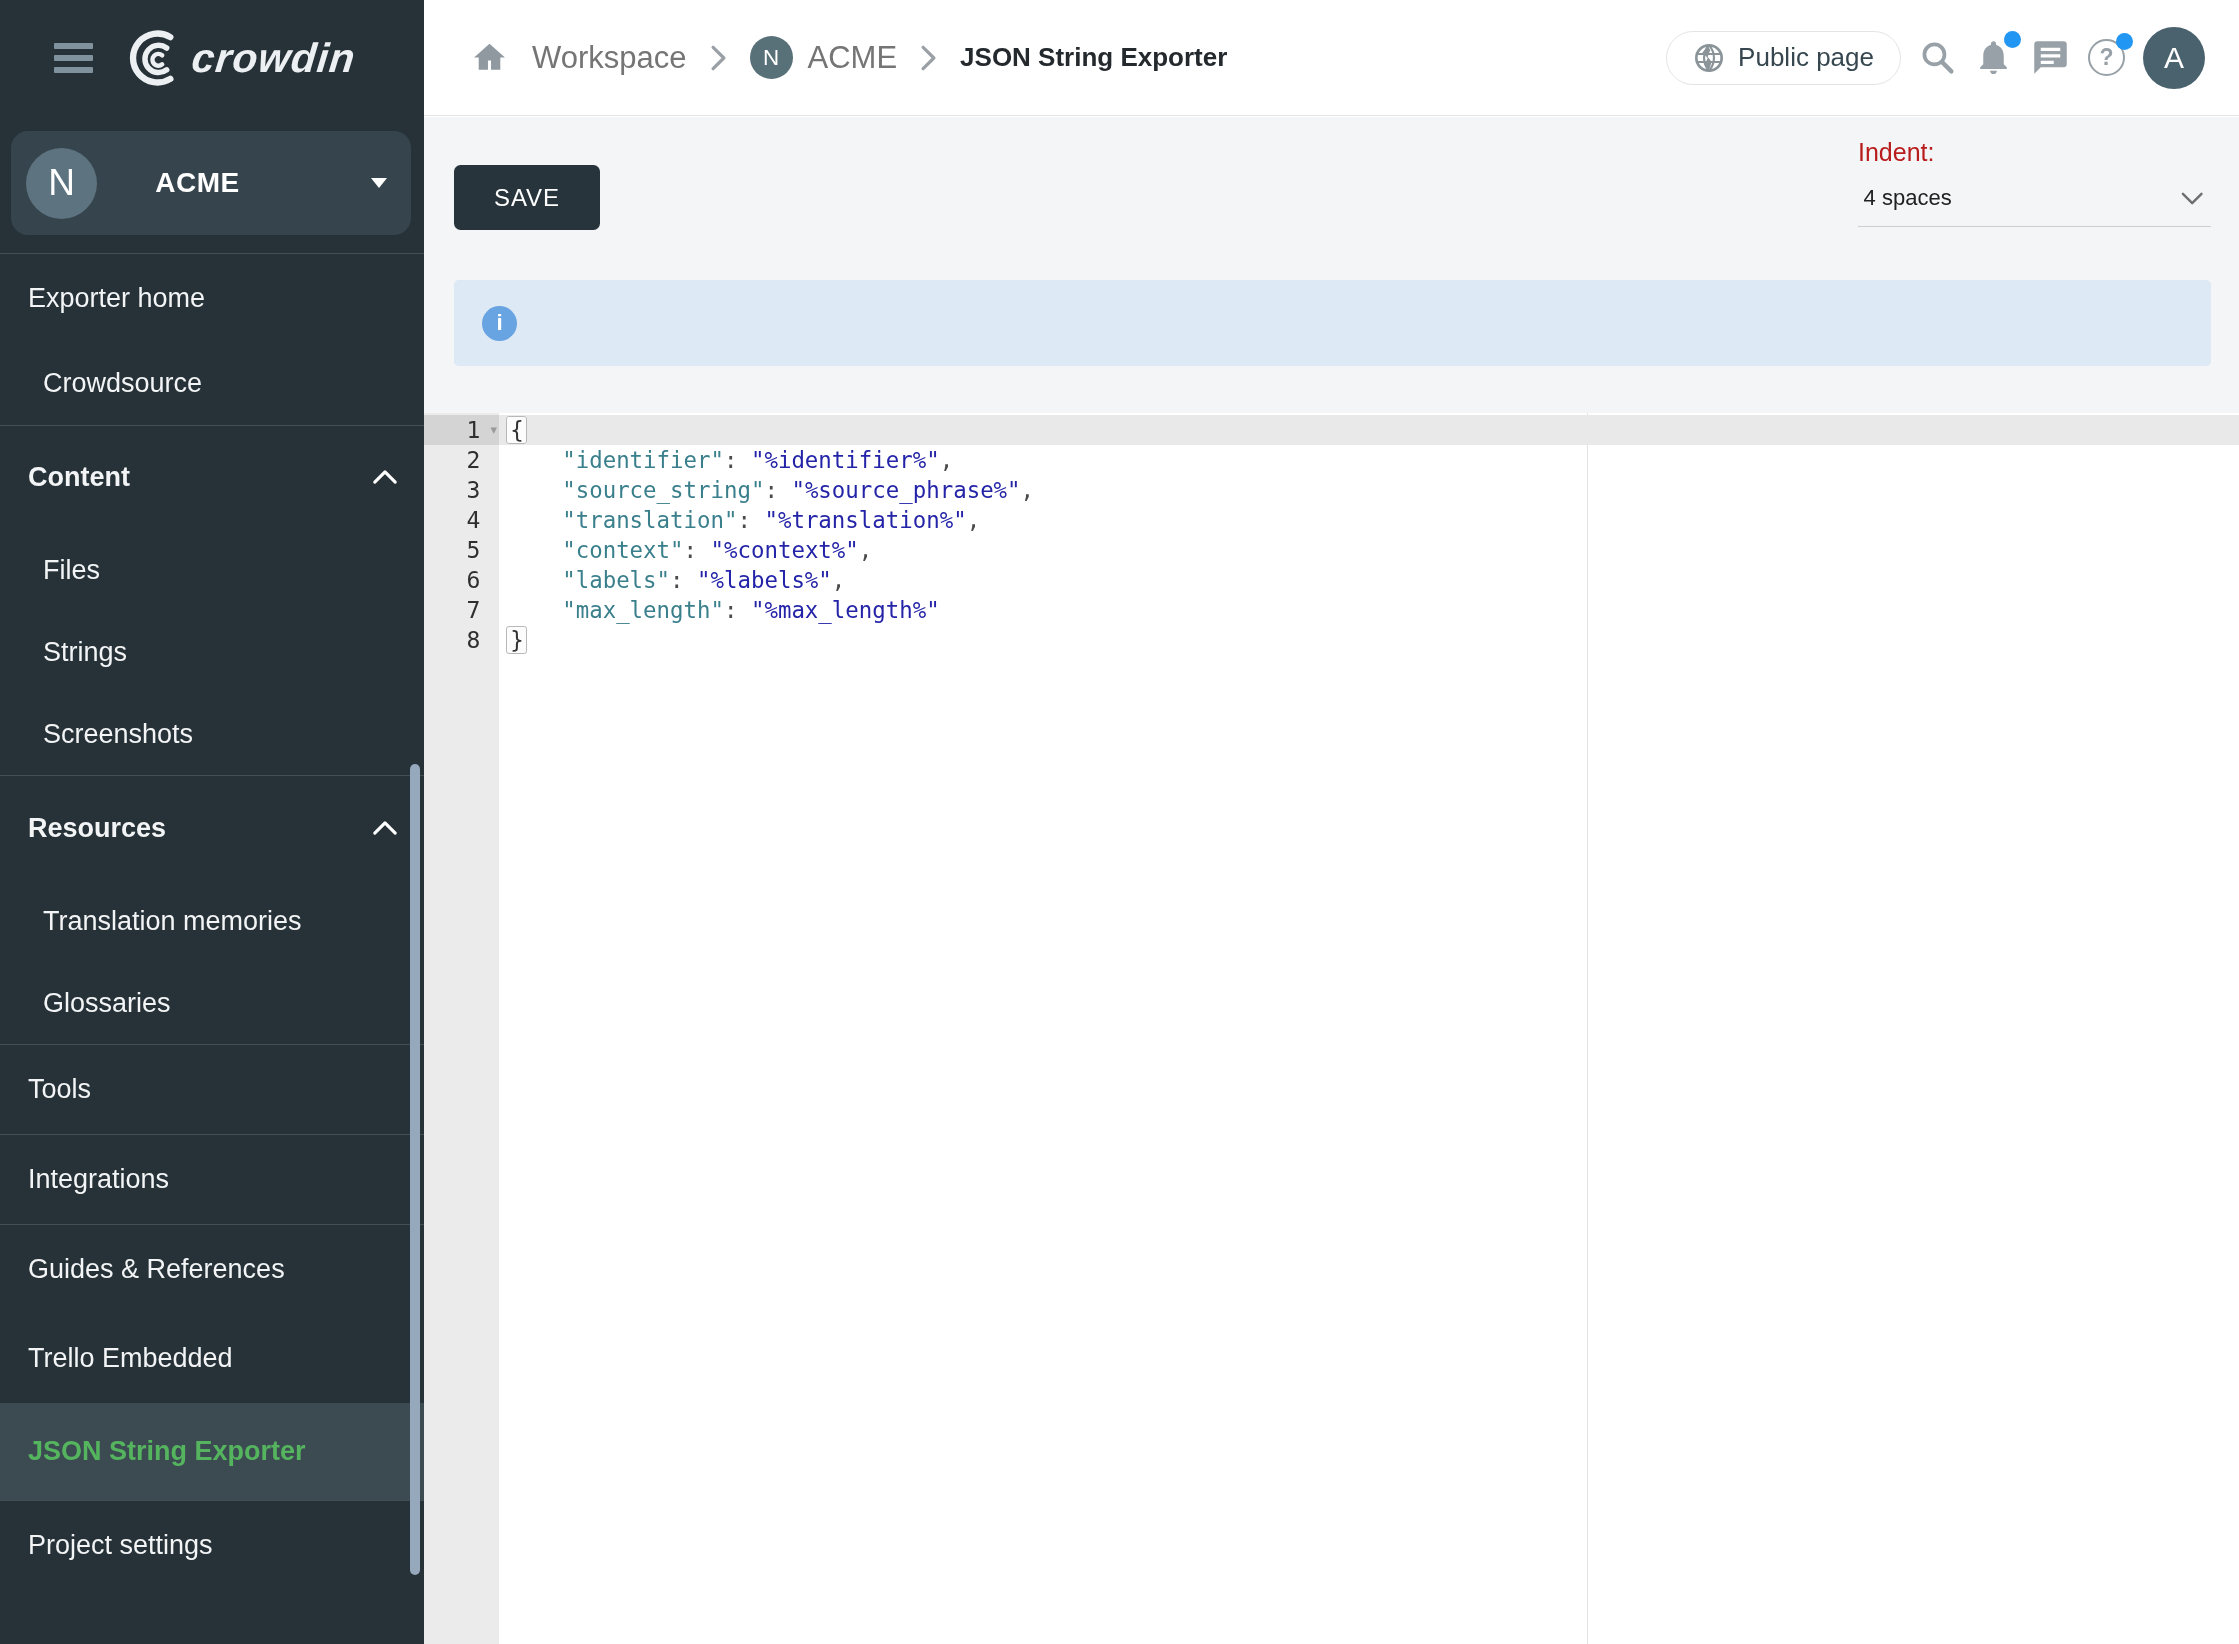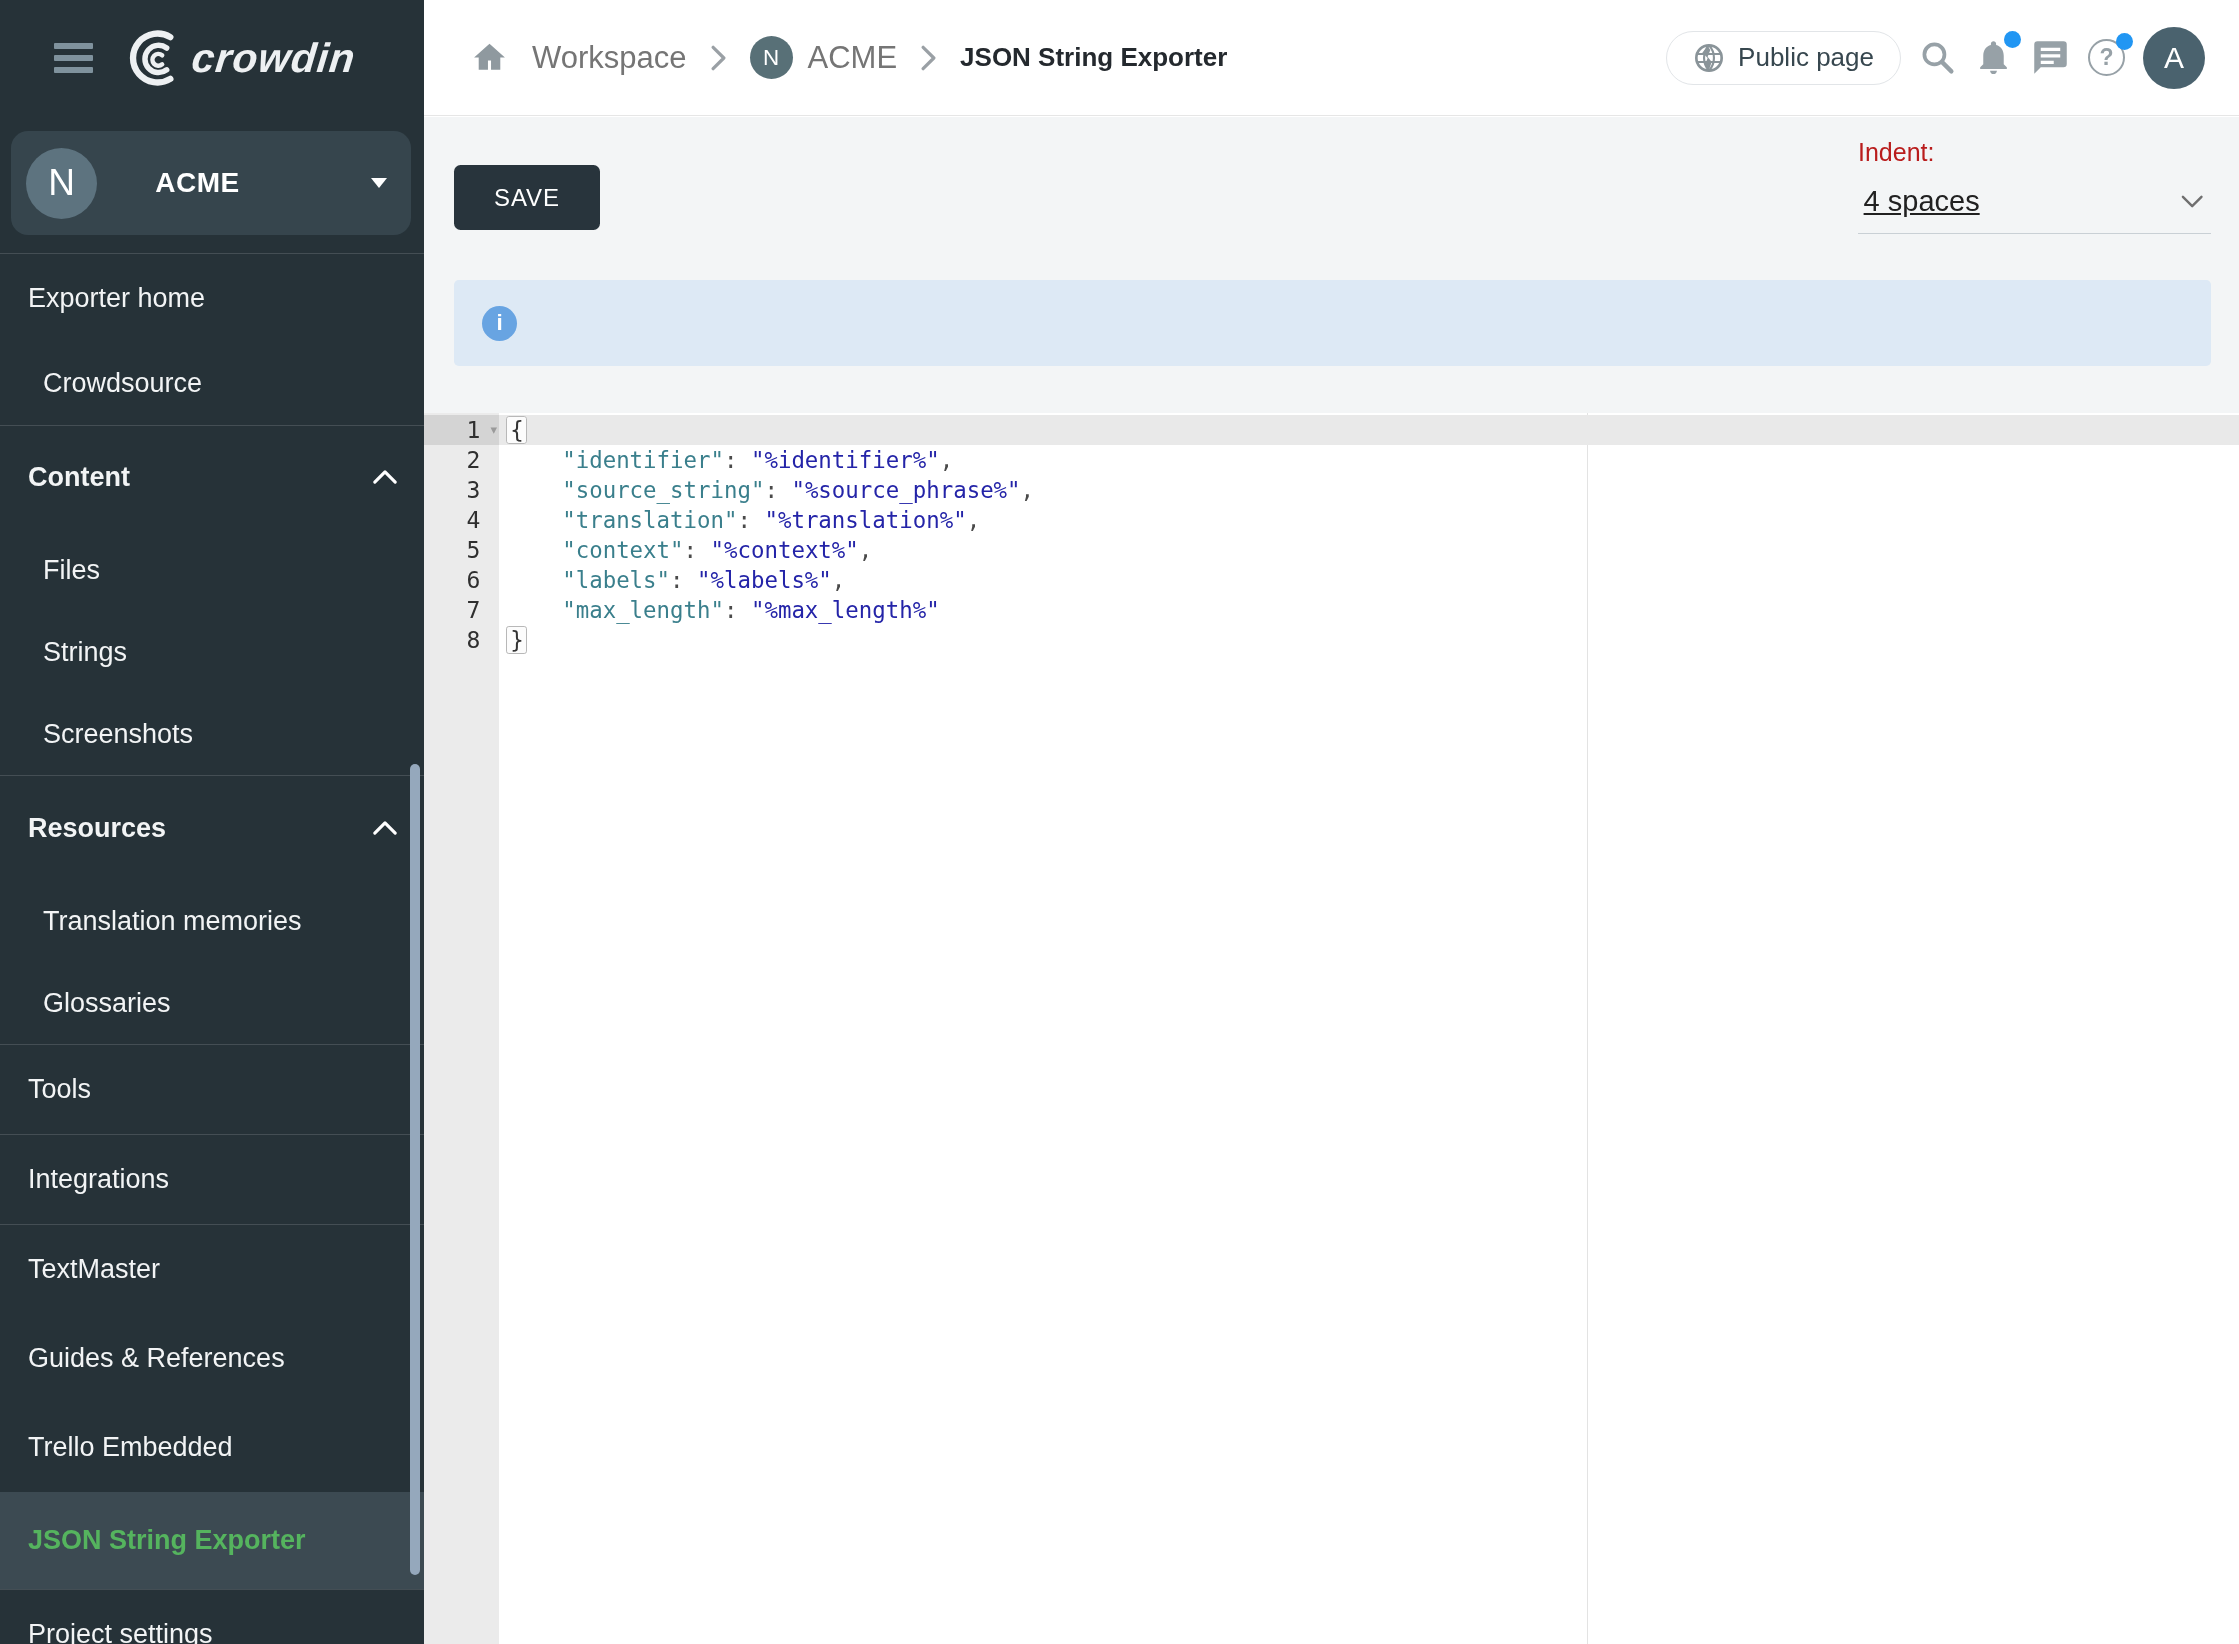--- a/index.html
+++ b/index.html
@@ -65,7 +65,7 @@
   .indent-label { color:#b91c1c; font-size:25px; }
   .indent-select { margin-top:13px; display:flex; align-items:center; justify-content:space-between;
                    border-bottom:0.9px solid #c9d0d5; padding:5.6px 7.5px 15px 5.6px; cursor:pointer; }
-  .indent-value { color:#212121; font-size:29px;text-decoration:underline; }
+  .indent-value { color:#212121; font-size:22px; }
   .banner { position:absolute; left:30px; right:28px; top:163px; height:86px; background:var(--c-banner-bg);
             border-radius:4.7px; display:flex; align-items:center; padding-left:28px; gap:28px; }
   .banner-i { width:35px; height:35px; border-radius:50%; background:#68a4e2; color:#fff; font-size:22.4px;

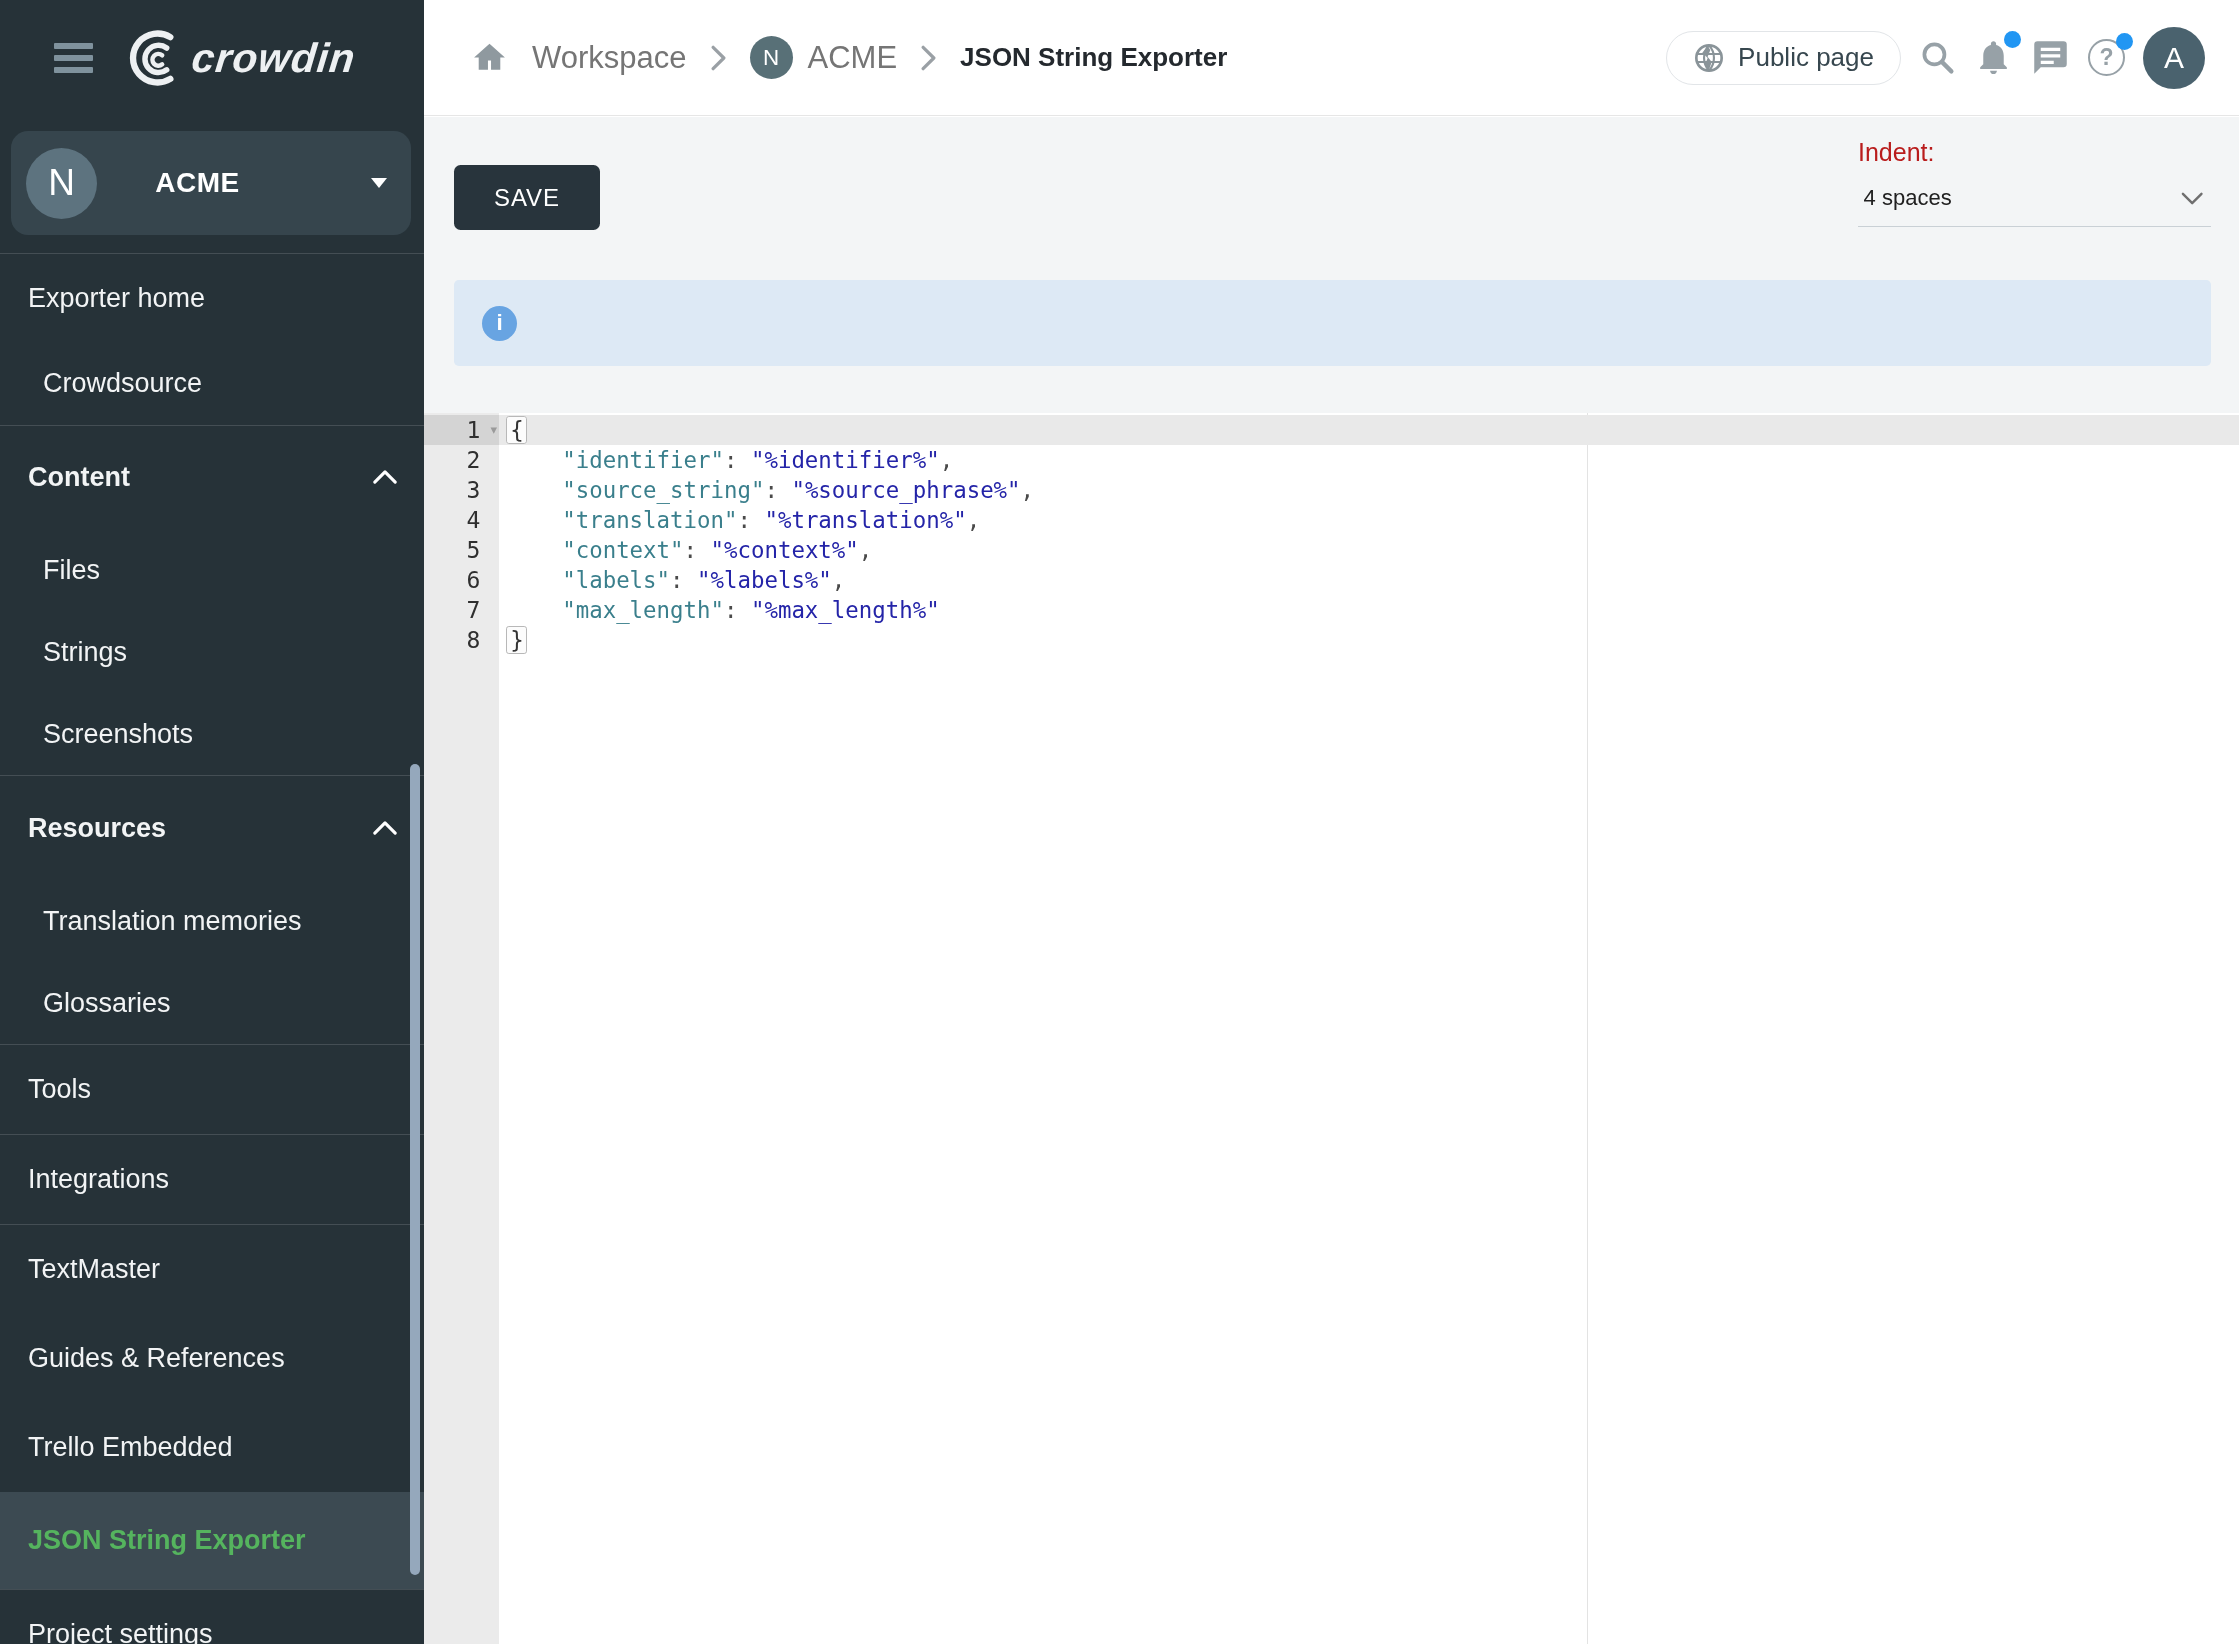--- a/index.html
+++ b/index.html
@@ -169,9 +169,6 @@
         </div>
         <div class="sb-divider"></div>
         <div class="sb-item">
-          <span>TextMaster</span>
-        </div>
-        <div class="sb-item">
           <span>Guides &amp; References</span>
         </div>
         <div class="sb-item">

